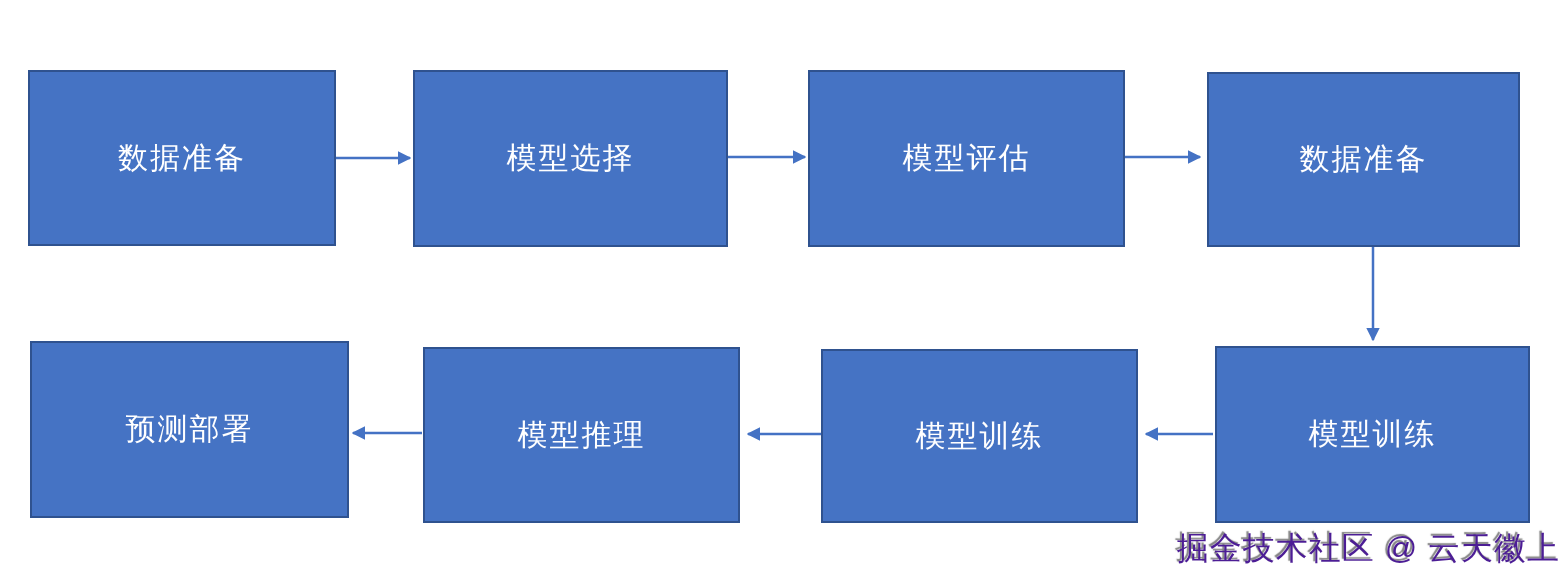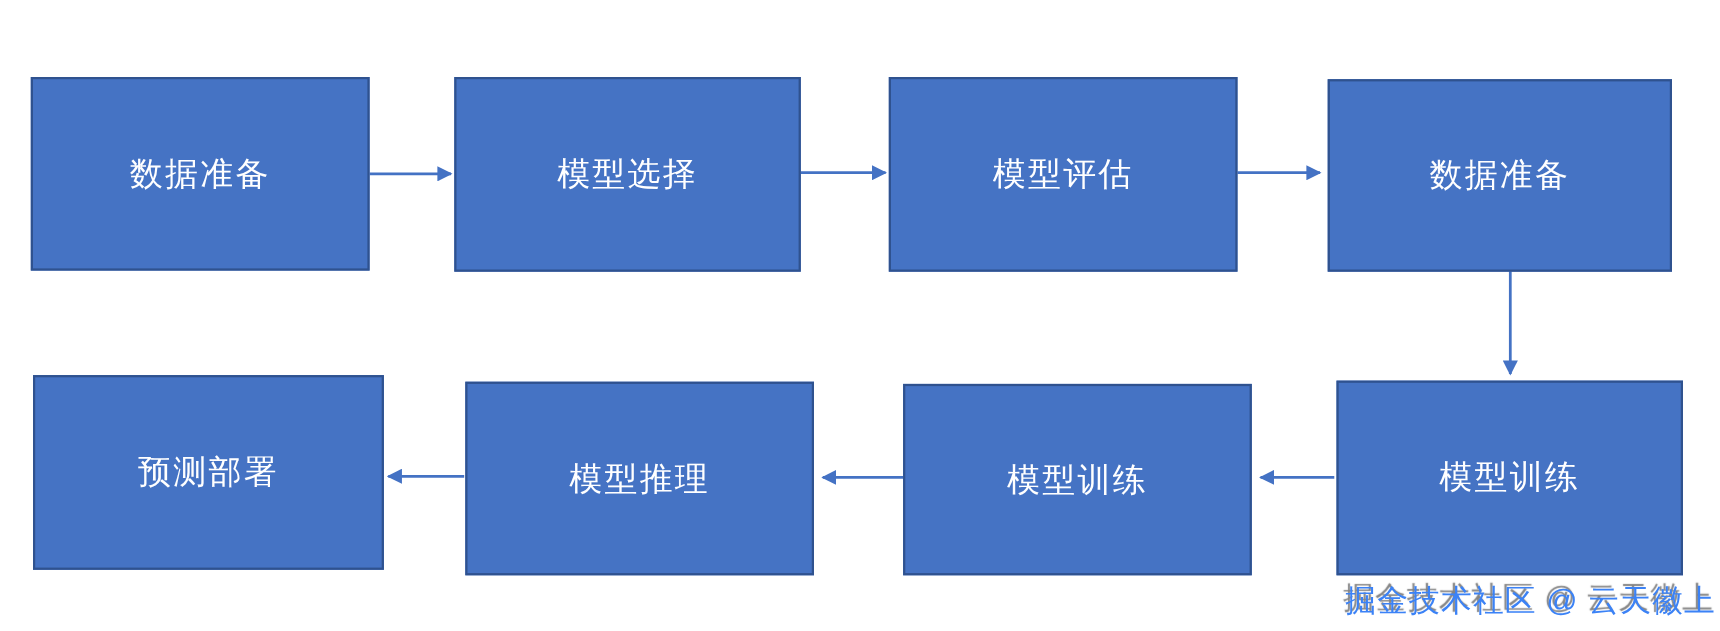--- a/index.html
+++ b/index.html
@@ -65,10 +65,10 @@
     position: absolute;
     right: 4px;
     top: 527px;
-    font-size: 28px;
+    font-size: 32px;
     letter-spacing: 1px;
     white-space: nowrap;
-    color: #3b82f6;
+    color: #4c1d95;
     text-shadow: -2px -2px 1px rgba(100,100,100,0.8), 1px 1px 1px rgba(255,255,255,0.95);
     user-select: none;
   }

